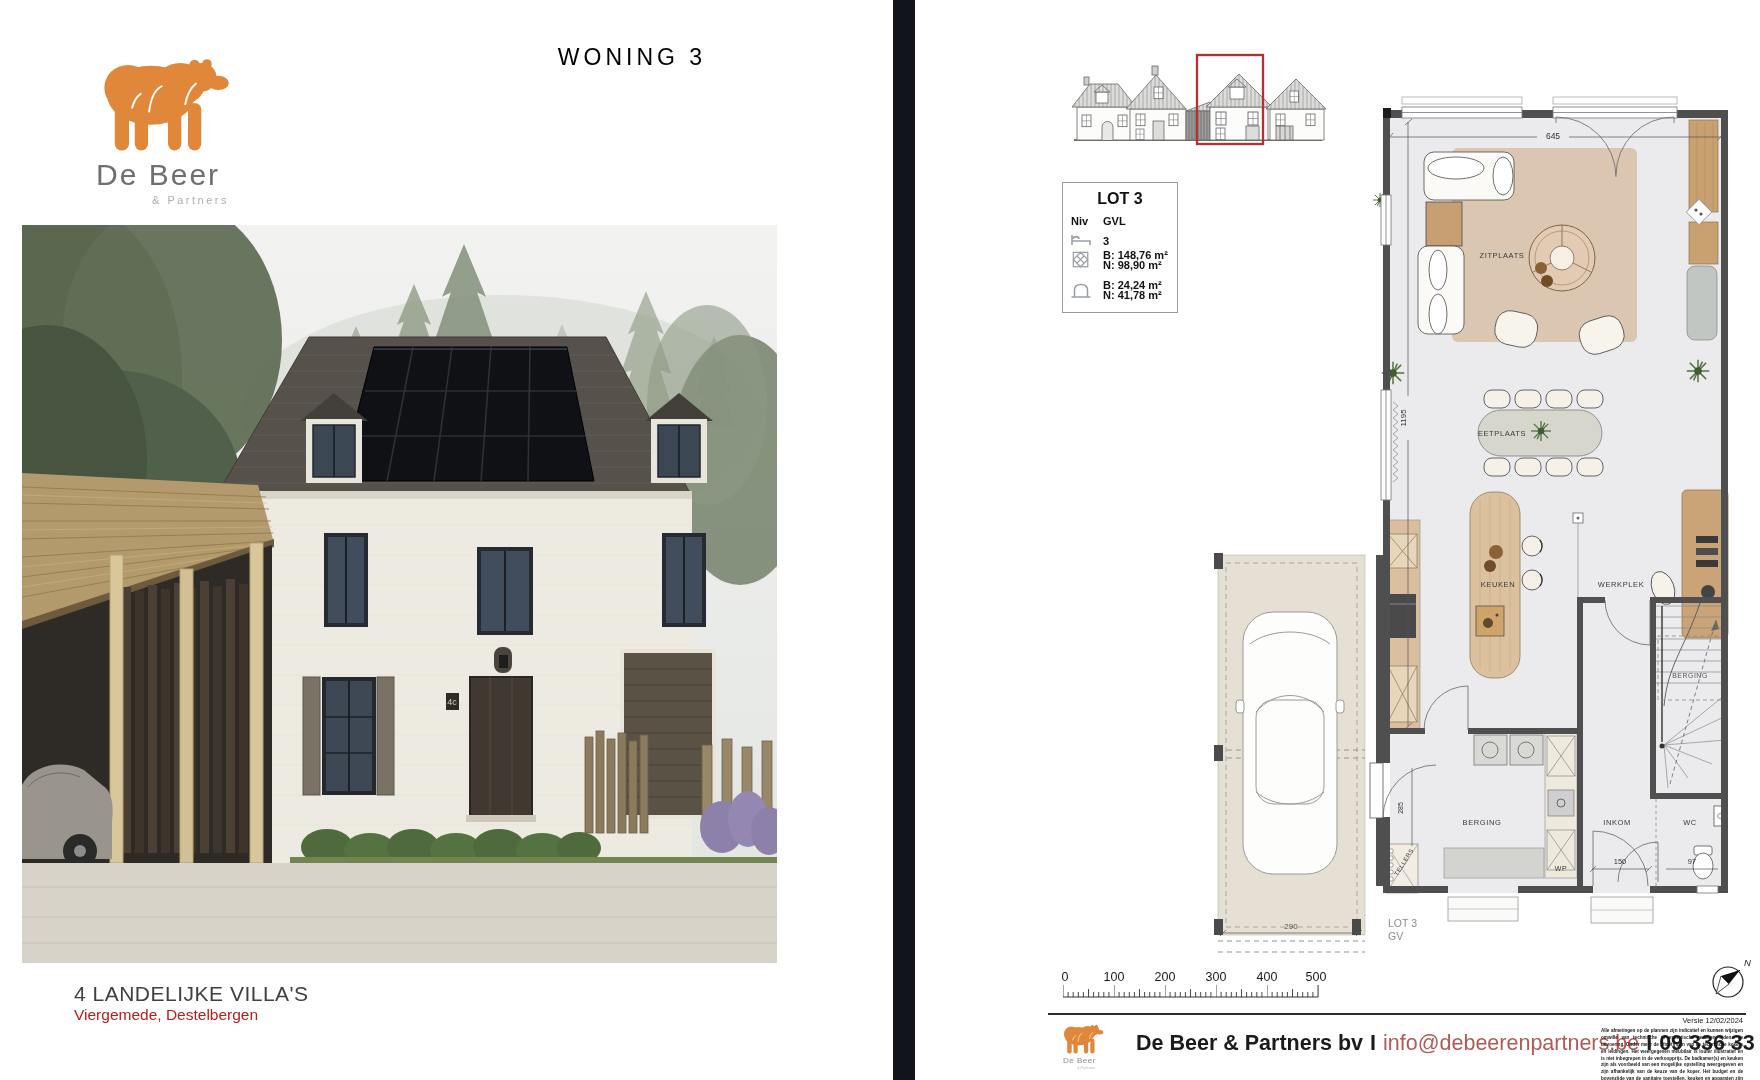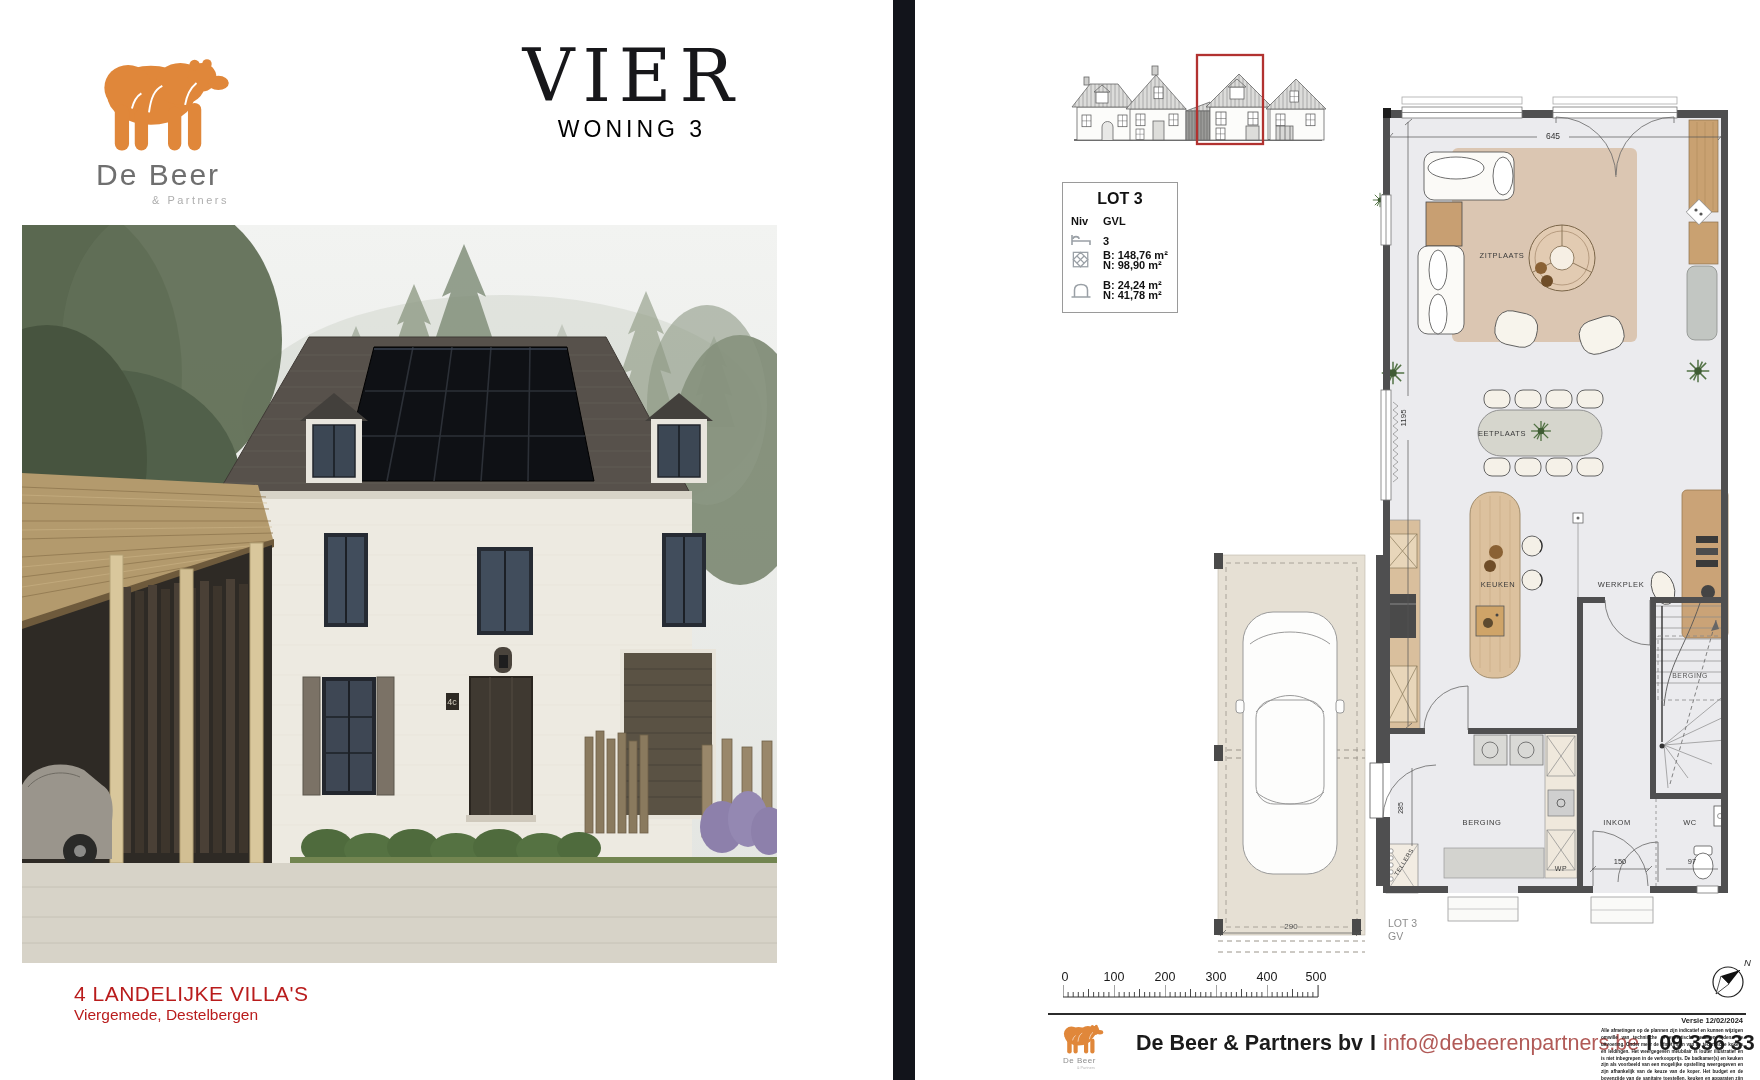--- a/index.html
+++ b/index.html
@@ -93,7 +93,6 @@
   <div class="logo-sub">&amp; Partners</div>
 
   <div class="title-block">
-    <div class="vier">VIER</div>
     <div class="woning">WONING 3</div>
   </div>
 

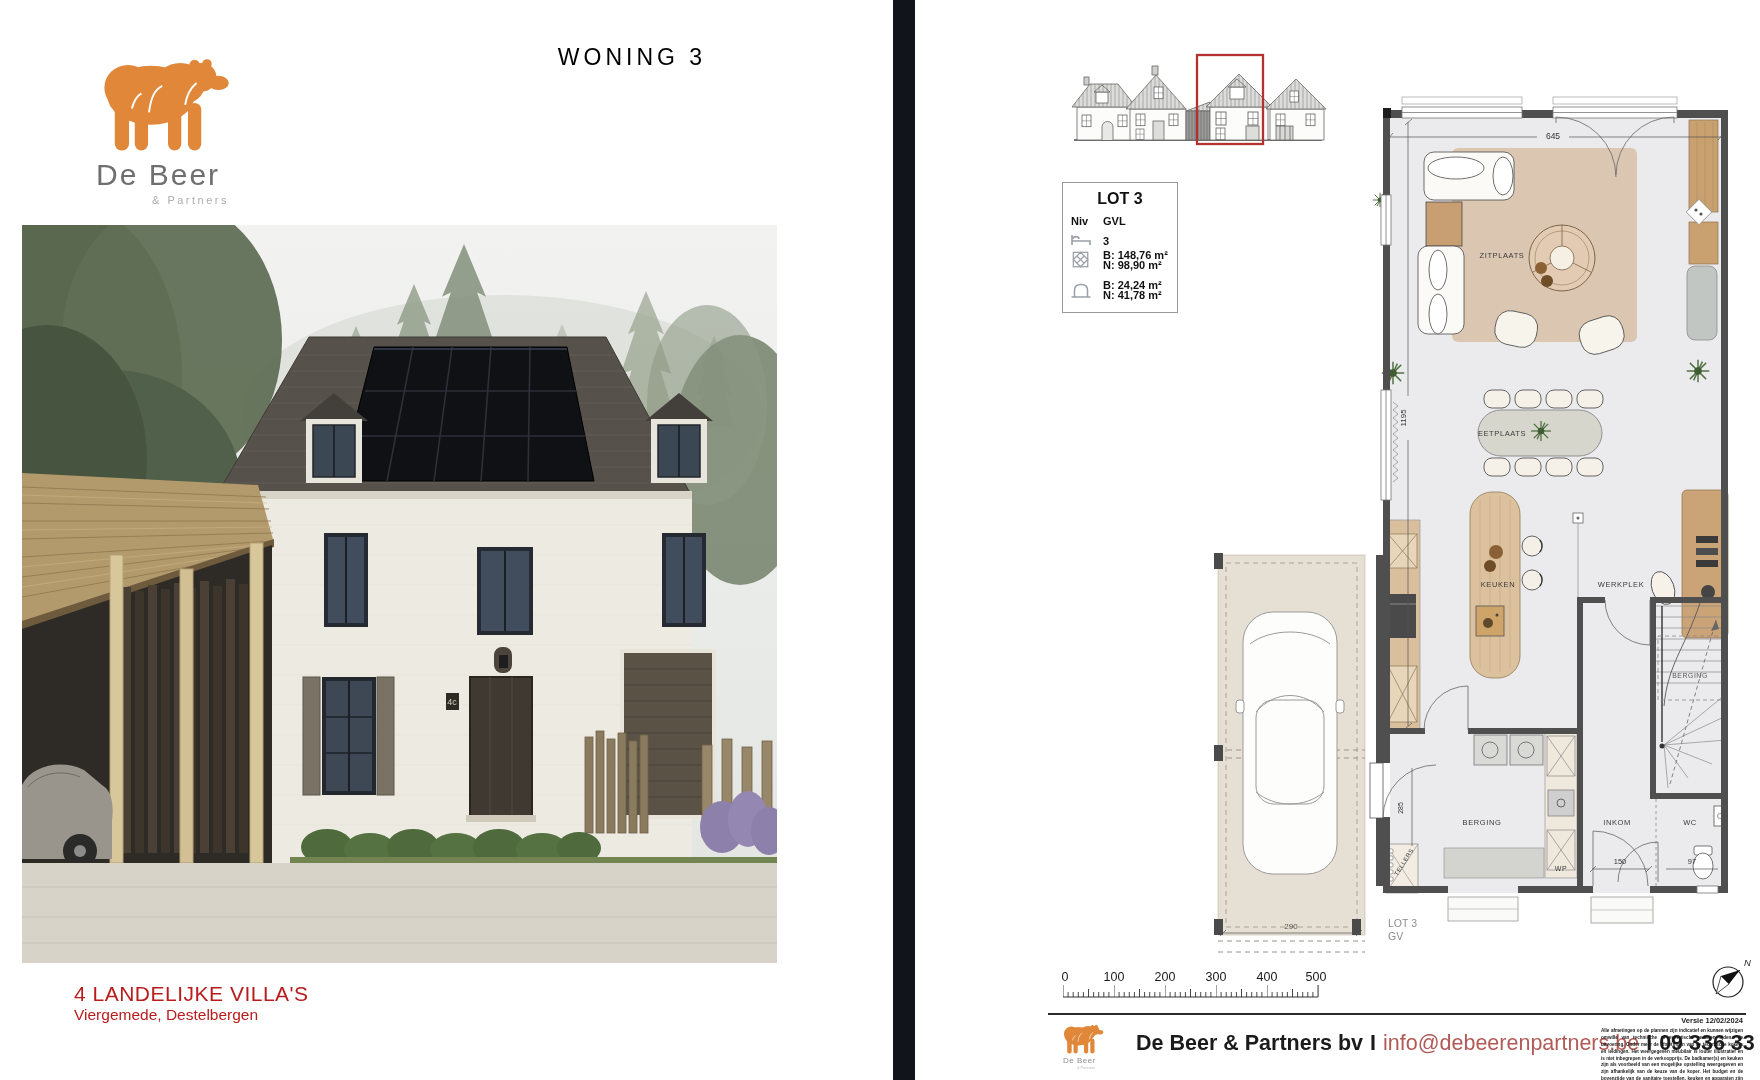--- a/index.html
+++ b/index.html
@@ -12,7 +12,7 @@
   .title-block{position:absolute;left:492px;top:40px;width:280px;text-align:center;}
   .vier{font-family:"DejaVu Serif","Liberation Serif",serif;font-size:72px;line-height:1;color:#17171a;letter-spacing:8px;}
   .woning{margin-top:4px;font-size:23px;letter-spacing:4px;color:#000000;}
-  .caption-title{position:absolute;left:74px;top:982px;font-size:21px;color:#b91c1c;letter-spacing:.5px;}
+  .caption-title{position:absolute;left:74px;top:982px;font-size:21px;color:#404040;letter-spacing:.5px;}
   .caption-sub{position:absolute;left:74px;top:1006px;font-size:15.5px;color:#b91c1c;}
   .divider{position:absolute;left:893px;top:0;width:22px;height:1080px;background:#12141b;}
   

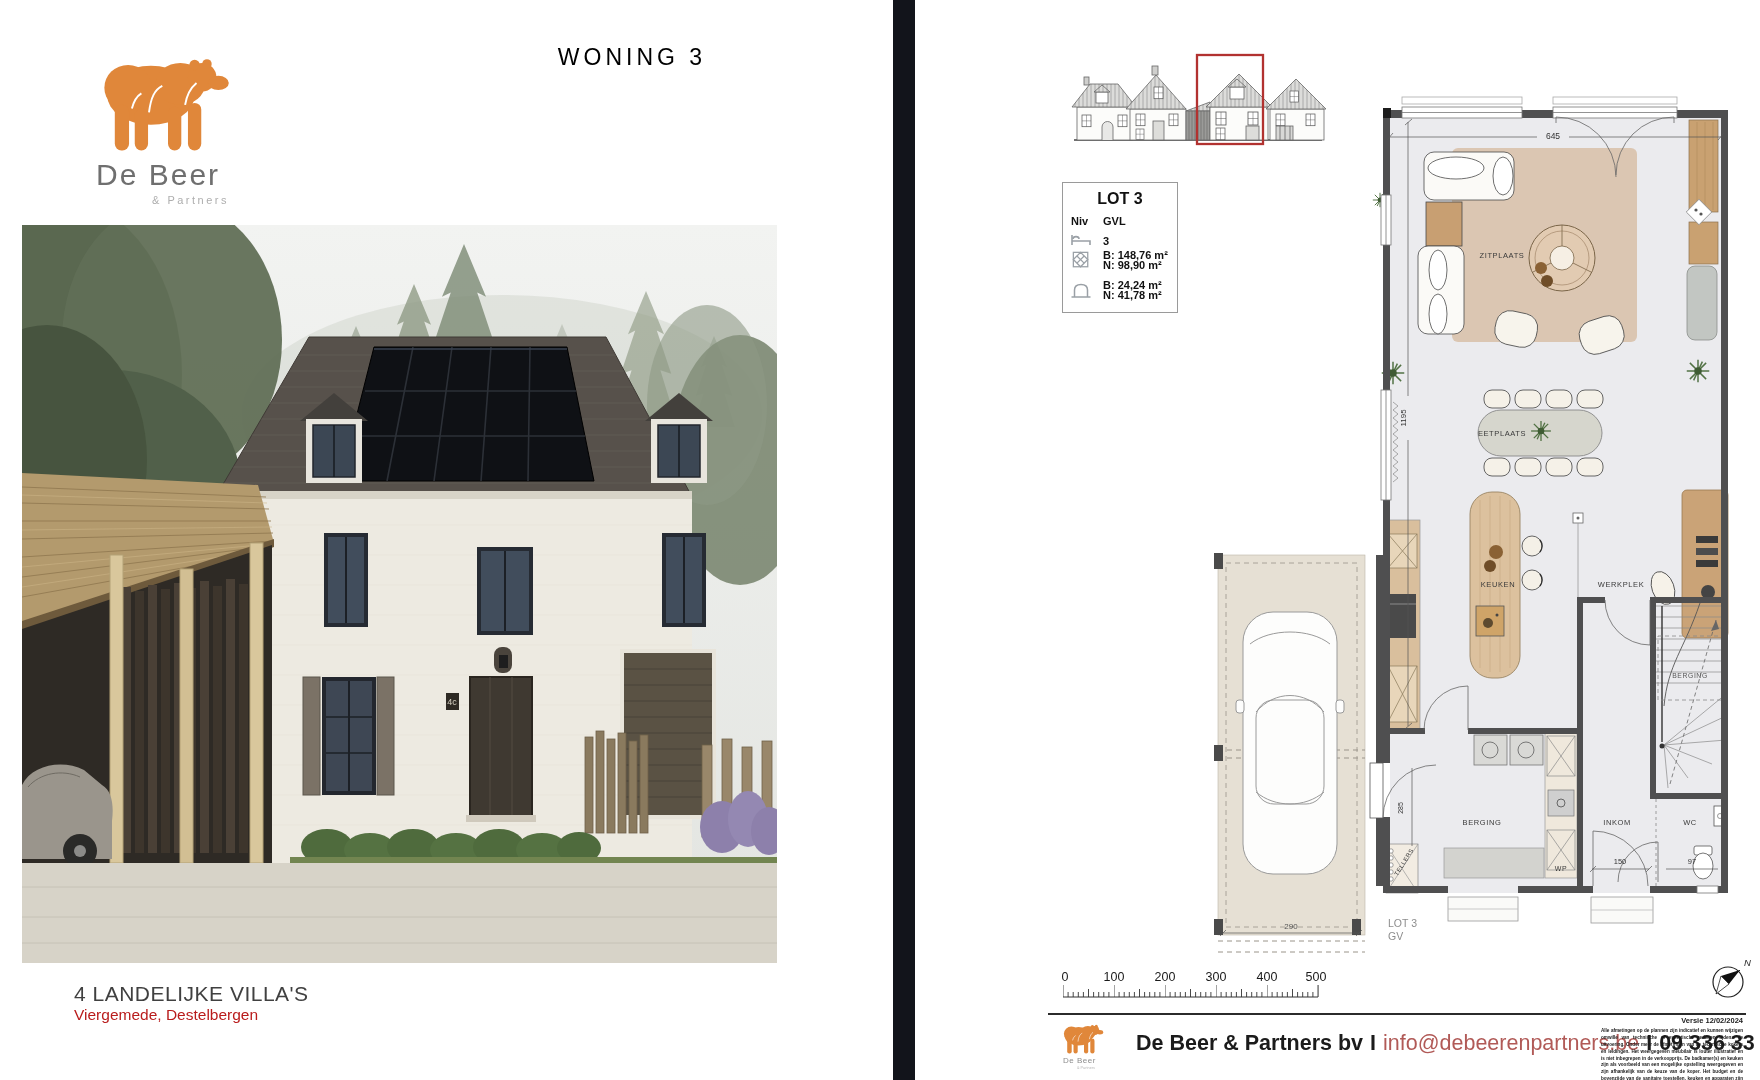--- a/index.html
+++ b/index.html
@@ -29,7 +29,7 @@
   .fb-name{position:absolute;left:1063px;top:1056px;font-size:8px;color:#8d8d8d;letter-spacing:.5px;}
   .fb-sub{position:absolute;left:1077px;top:1066px;font-size:3.8px;color:#b8b8b8;}
   .fineprint{position:absolute;left:1601px;top:1016px;width:142px;}
-  .fineprint .version{font-size:7.5px;color:#222;text-align:right;margin-bottom:3px;font-weight:bold;}
+  .fineprint .version{font-size:7.5px;color:#222;text-align:right;margin-bottom:3px;}
   .fineprint .legal{font-size:4.6px;line-height:1.5;color:#1a1a1a;text-align:justify;font-weight:bold;}
   svg text{font-family:"Liberation Sans",sans-serif;}
 </style>

